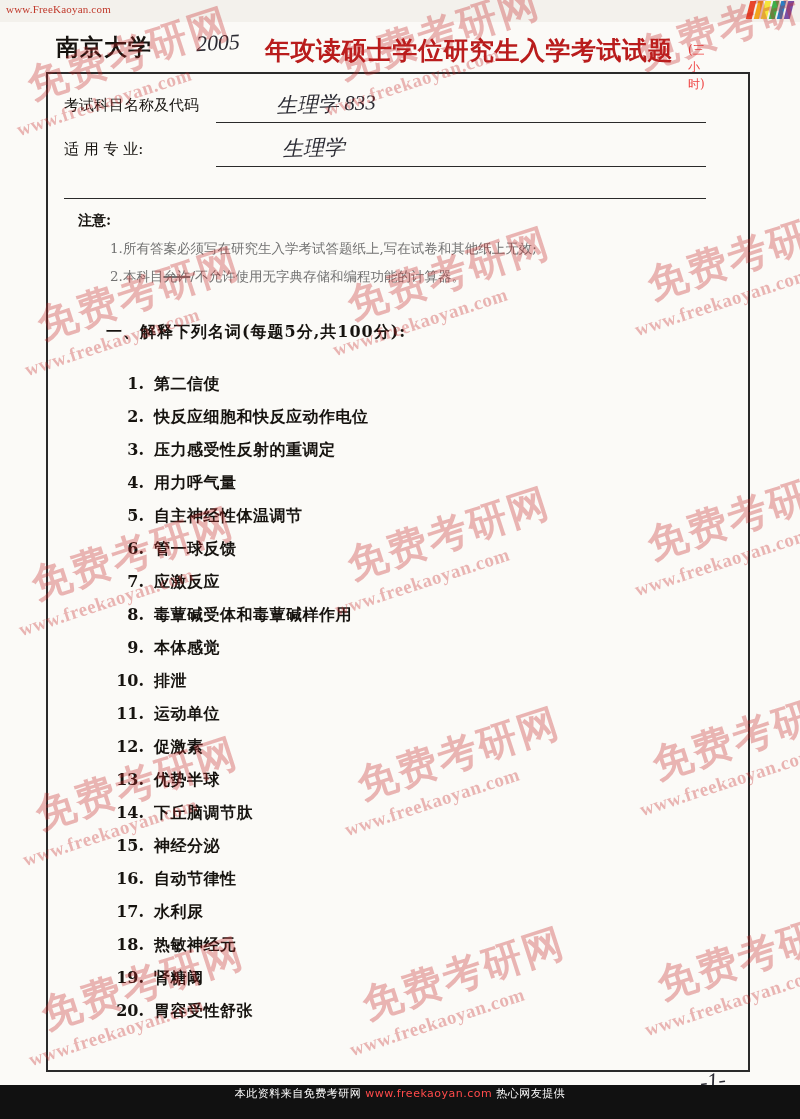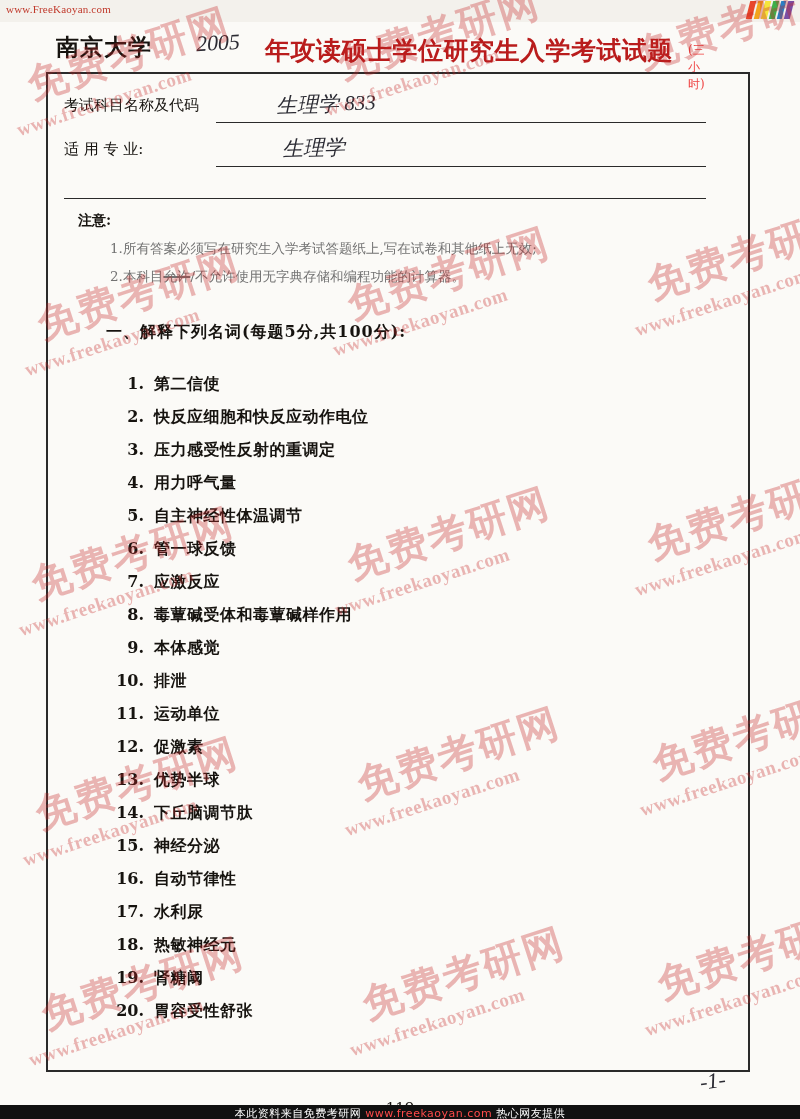--- a/index.html
+++ b/index.html
@@ -213,7 +213,7 @@
     left: 0;
     bottom: 0;
     width: 800px;
-    height: 14px;
+    height: 34px;
     background: #111;
     color: #fff;
     font-size: 11px;

